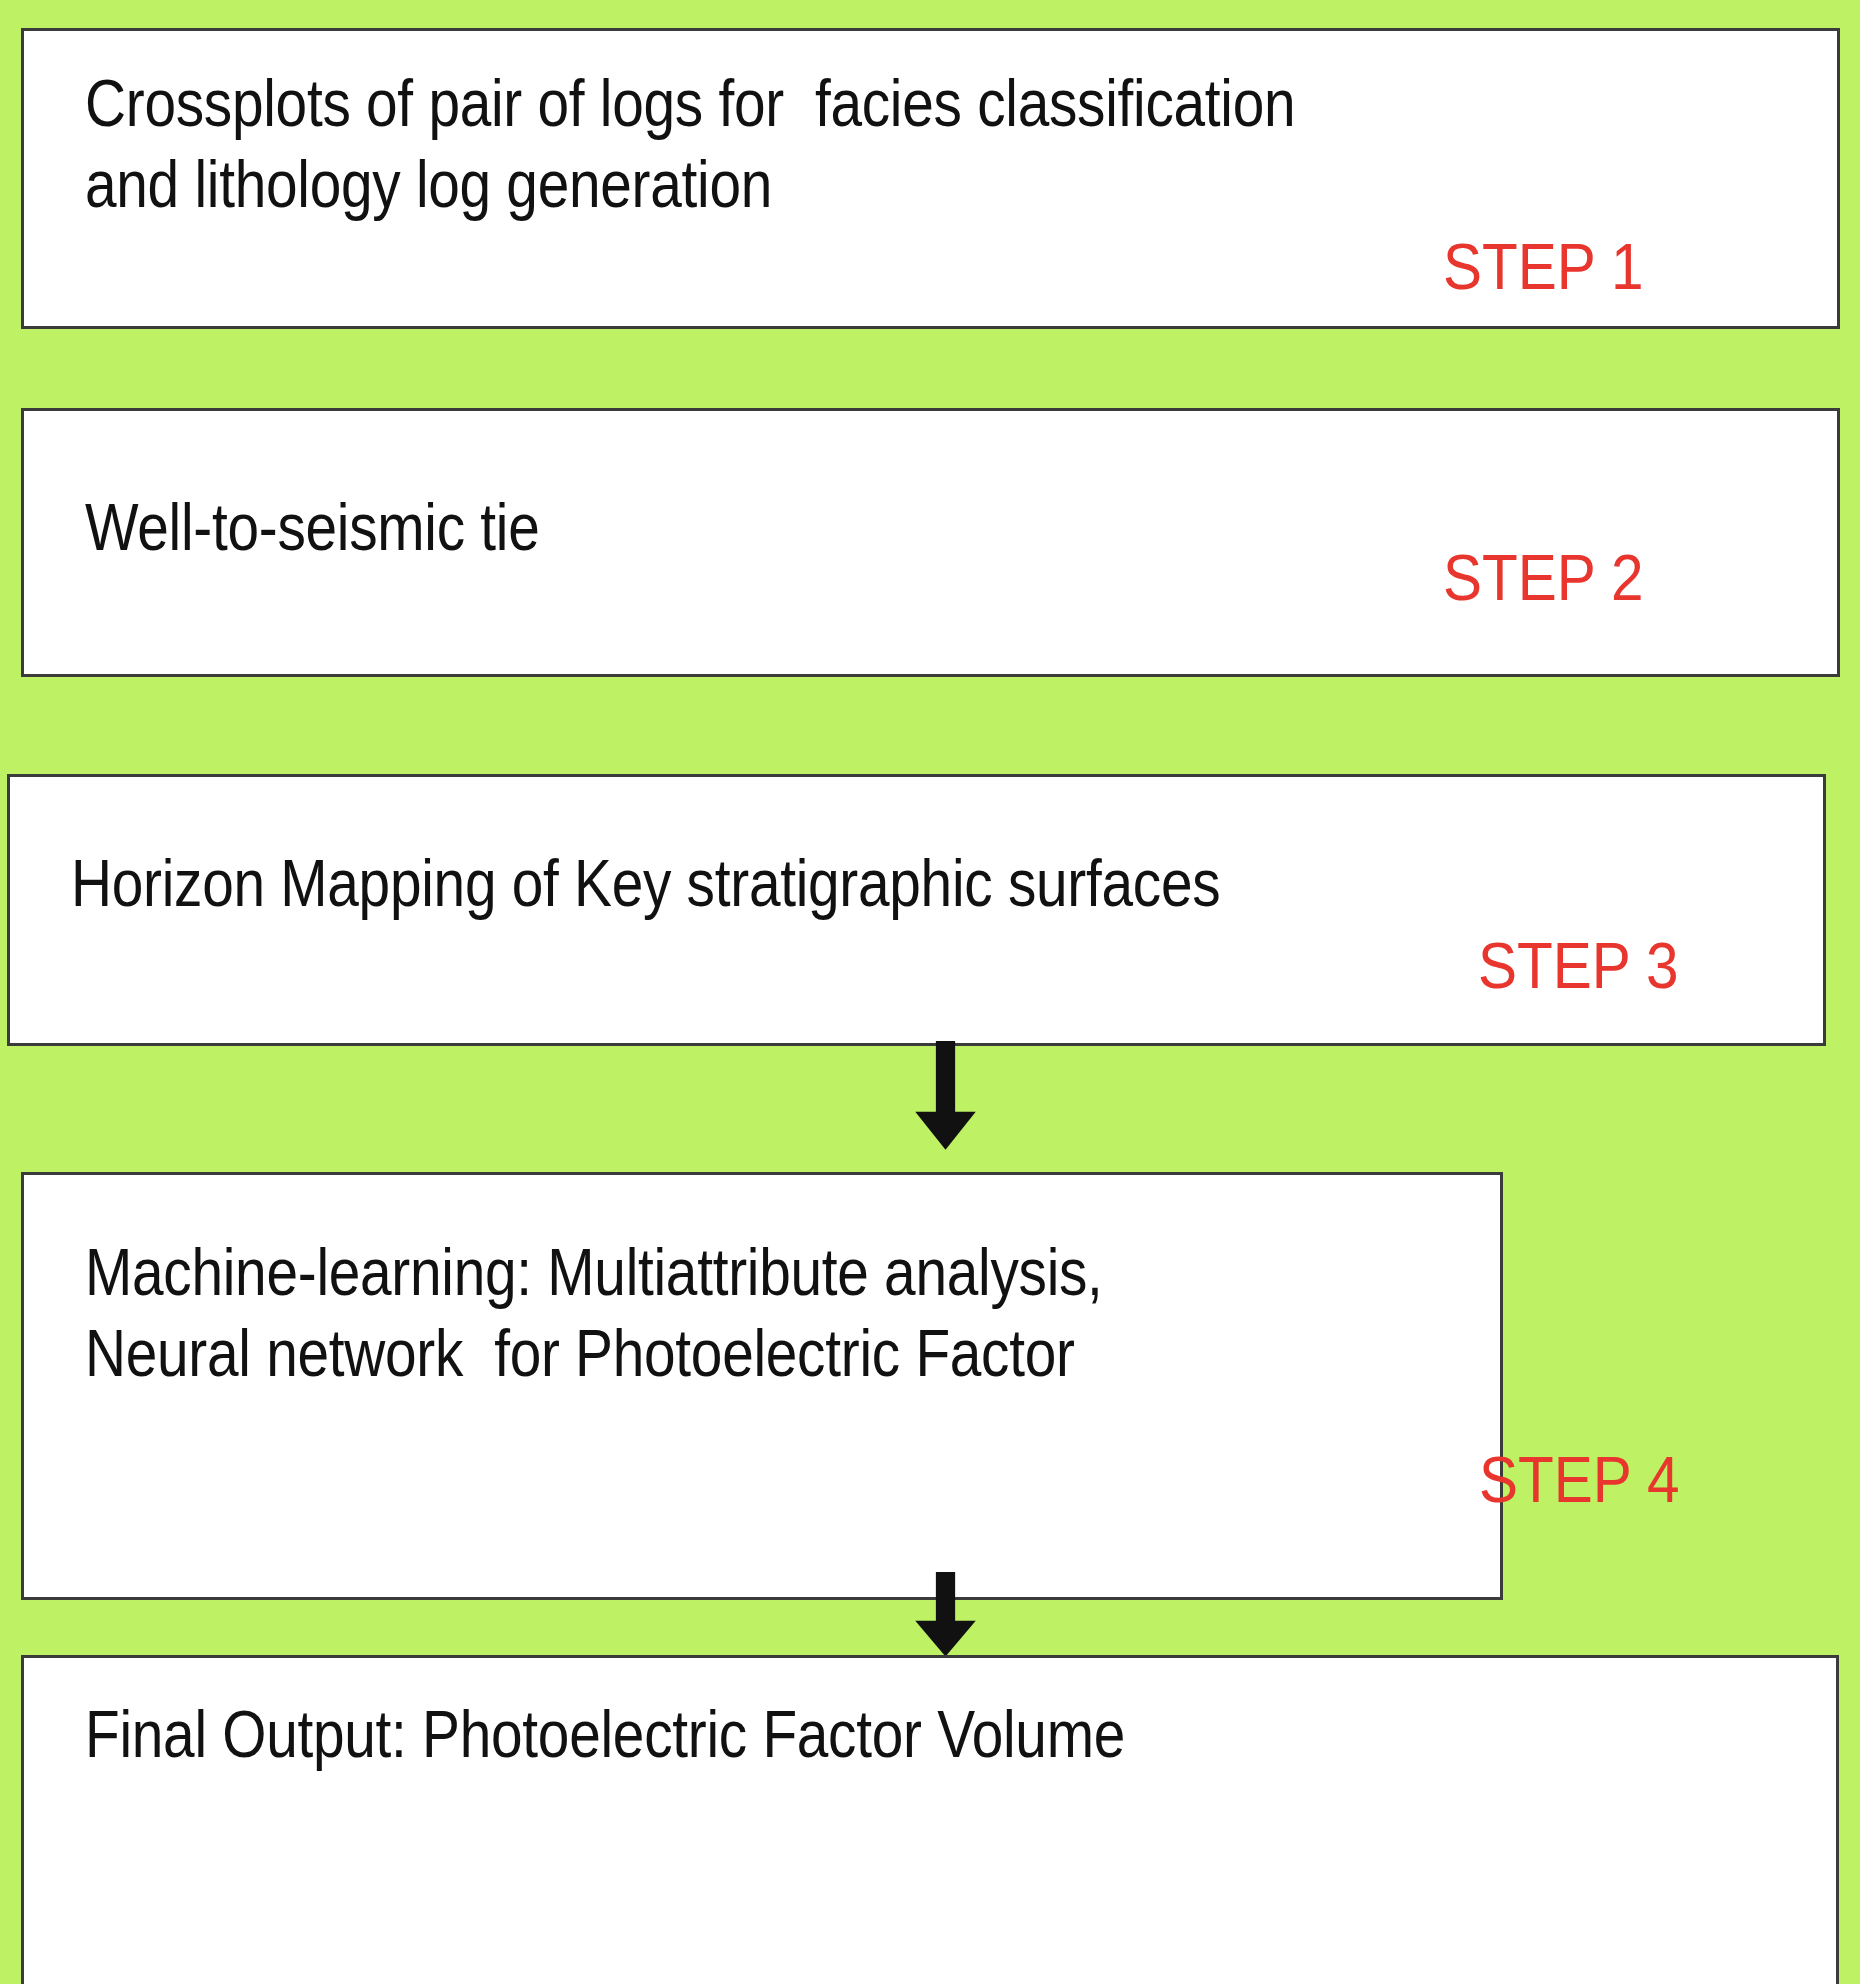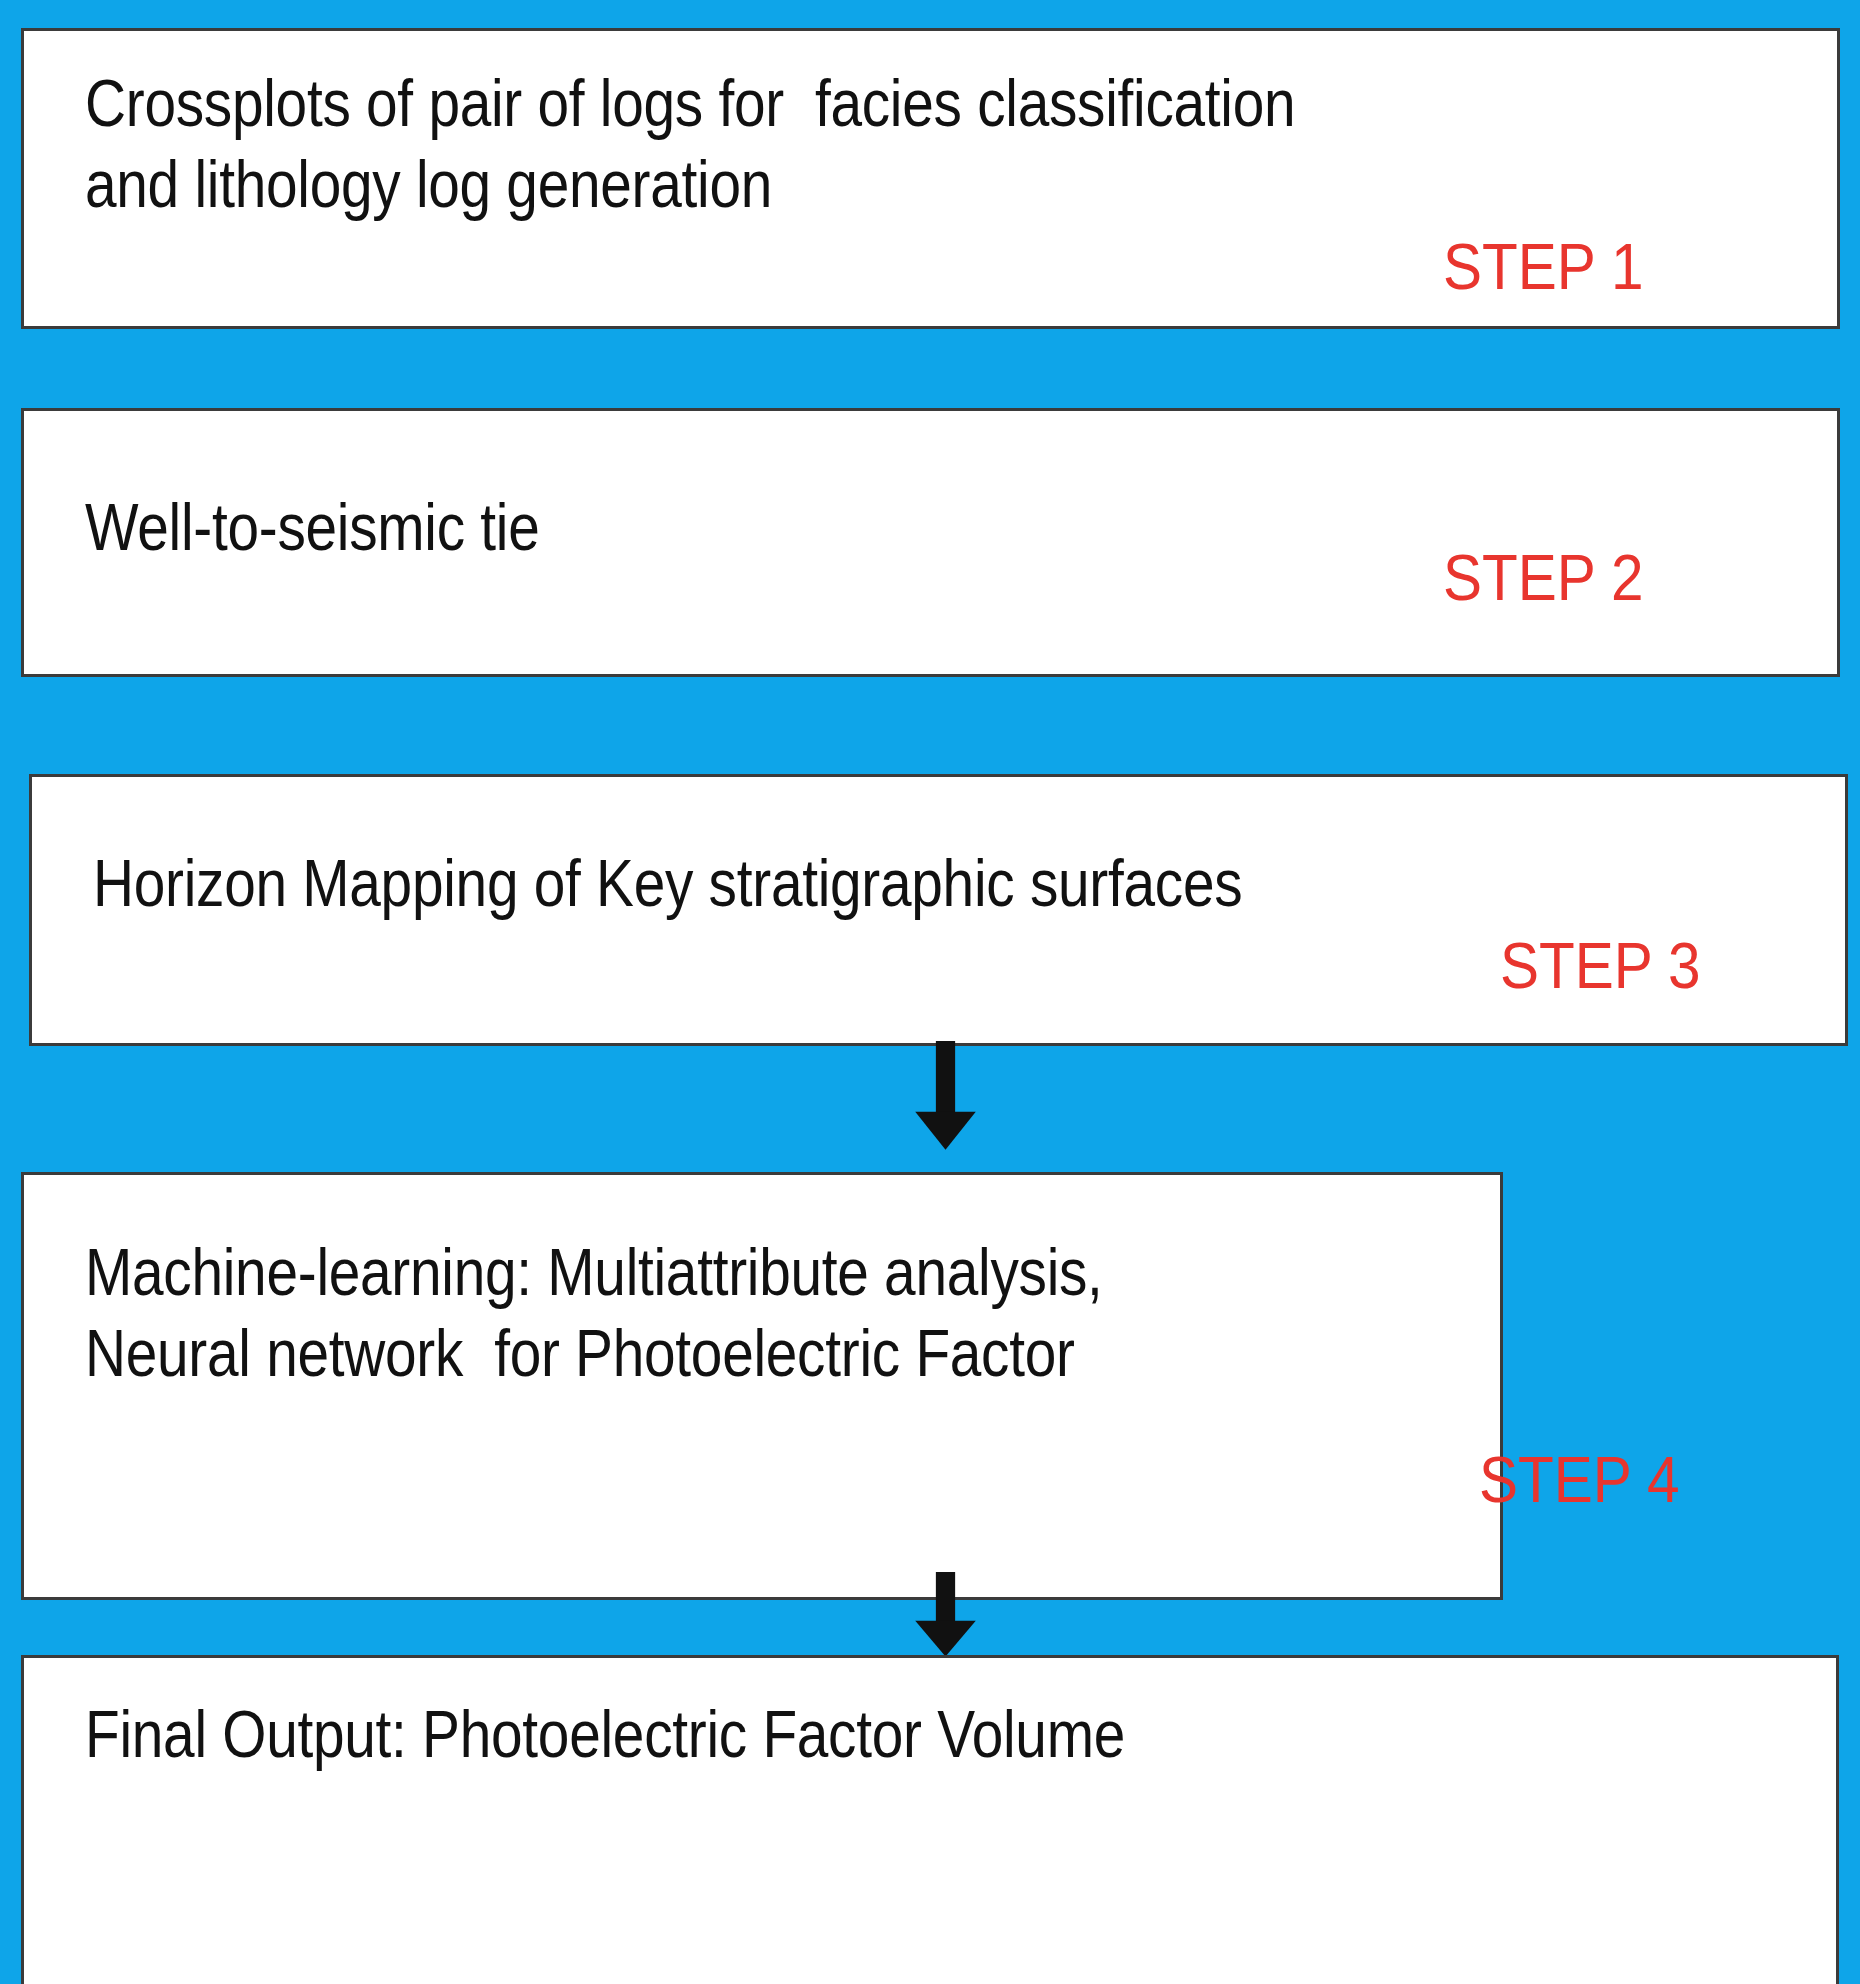--- a/index.html
+++ b/index.html
@@ -14,7 +14,7 @@
     position: relative;
     width: 1861px;
     height: 1985px;
-    background: #0ea5e9;
+    background: #bef264;
     overflow: hidden;
   }
 

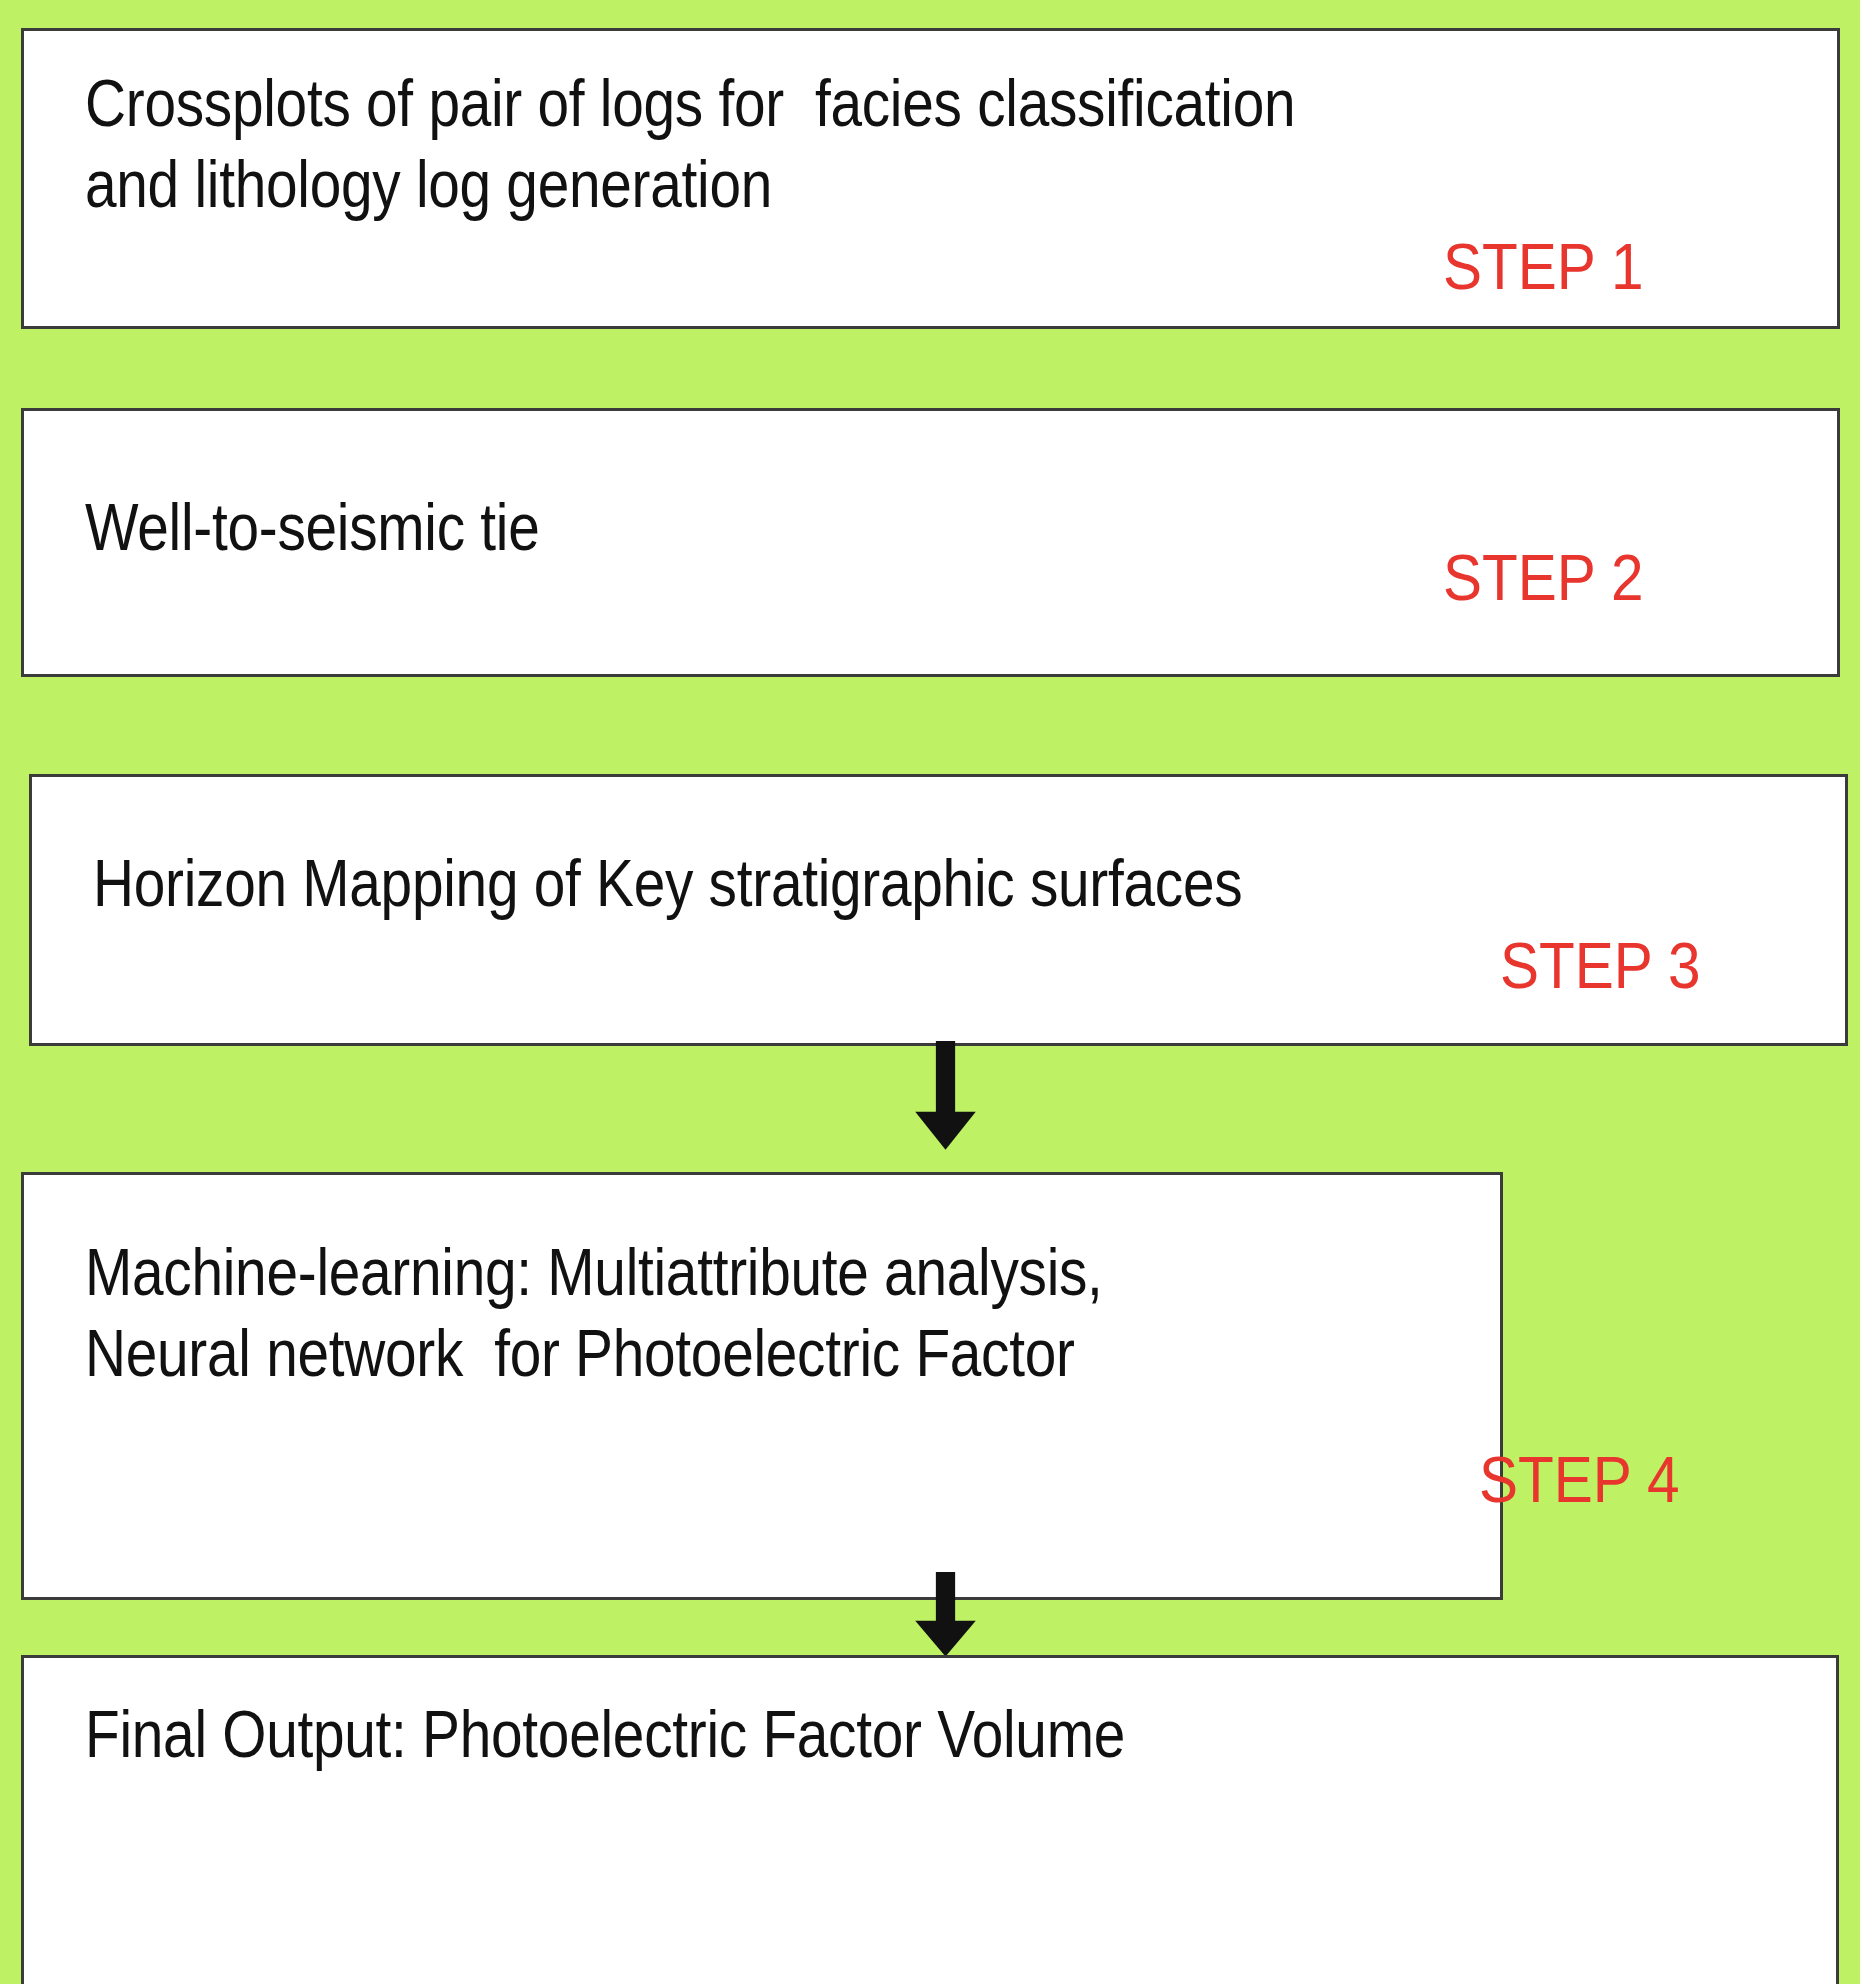--- a/index.html
+++ b/index.html
@@ -62,7 +62,7 @@
   #box-2-step { left: 1419px; top: 131px; }
 
   
-  #box-3 { left: 29px;  top: 774px; width: 1819px; height: 272px; }
+  #box-3 { left: 7px;  top: 774px; width: 1819px; height: 272px; }
   #box-3-text { left: 61px;  top: 66px; }
   #box-3-step { left: 1468px; top: 153px; }
 

